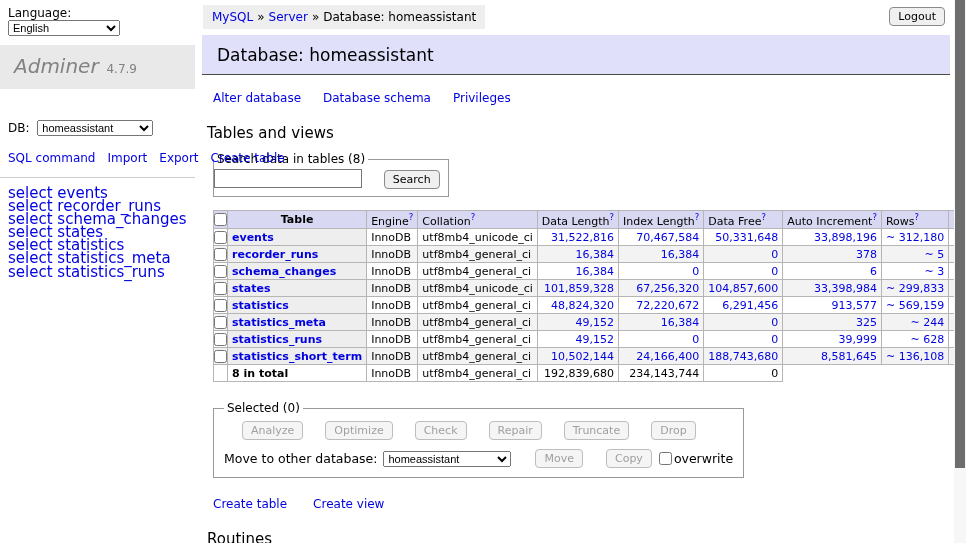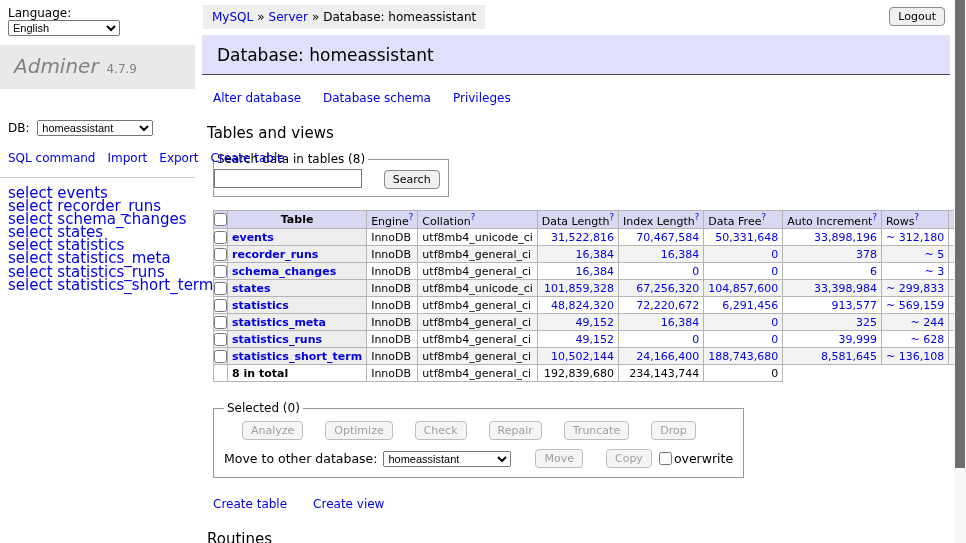--- a/index.html
+++ b/index.html
@@ -120,7 +120,6 @@
       <a href="#">select statistics</a>
       <a href="#">select statistics_meta</a>
       <a href="#">select statistics_runs</a>
-      <a href="#">select statistics_short_term</a>
     </div>
 </div>
 

